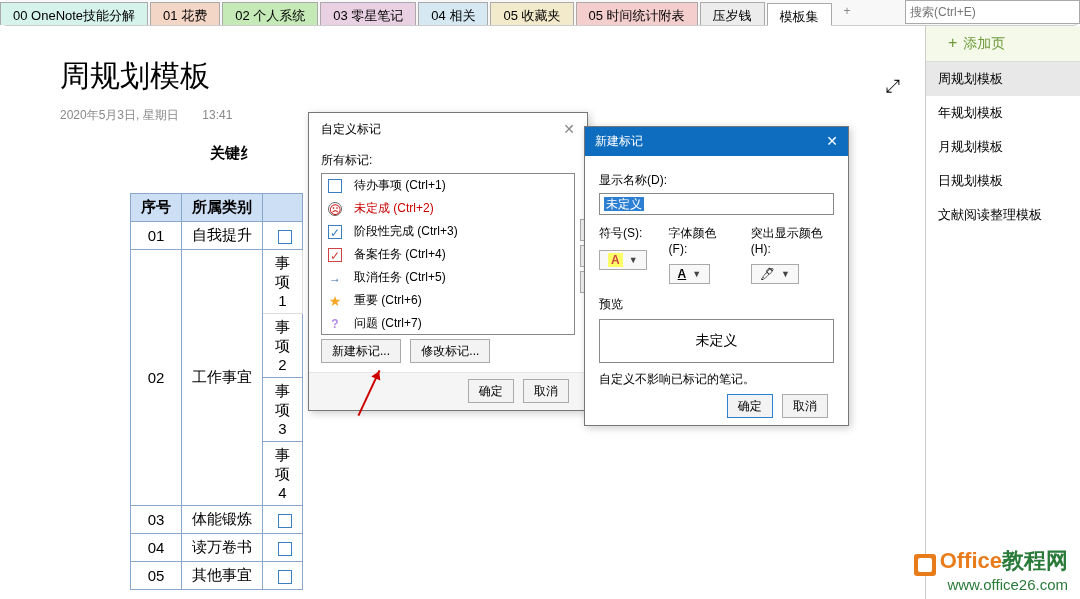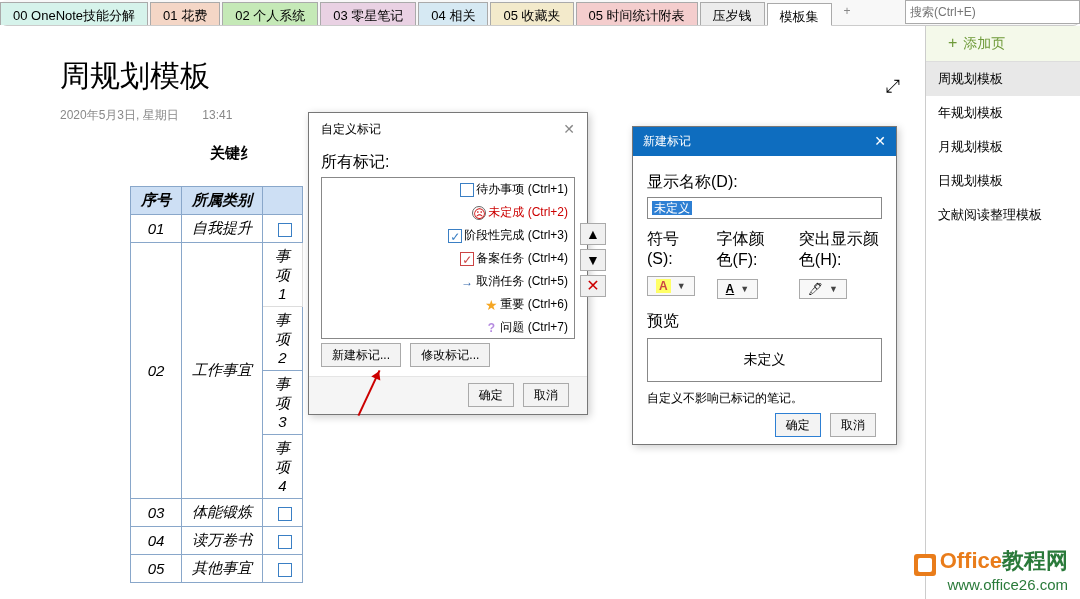--- a/index.html
+++ b/index.html
@@ -52,7 +52,7 @@
     .btnrow2 { text-align:right; padding:10px 12px; border-top:1px solid #e5e5e5; background:#f5f5f5; }
     .arrow { position:absolute; left:368px; top:368px; width:2px; height:50px; background:#c00; transform:rotate(25deg); }
     .arrow::before { content:""; position:absolute; top:-4px; left:-4px; border:5px solid transparent; border-bottom:8px solid #c00; transform:rotate(0); }
-    .dlg2 { left:632px; top:126px; width:265px; }
+    .dlg2 { left:584px; top:126px; width:265px; }
     .dlg2 .t2 { background:#0e6dbf; color:#fff; padding:6px 10px; font-size:13px; }
     .dlg2 .t2 .dlg-close{color:#fff}
     .dlg2 .body { padding:10px 14px; }

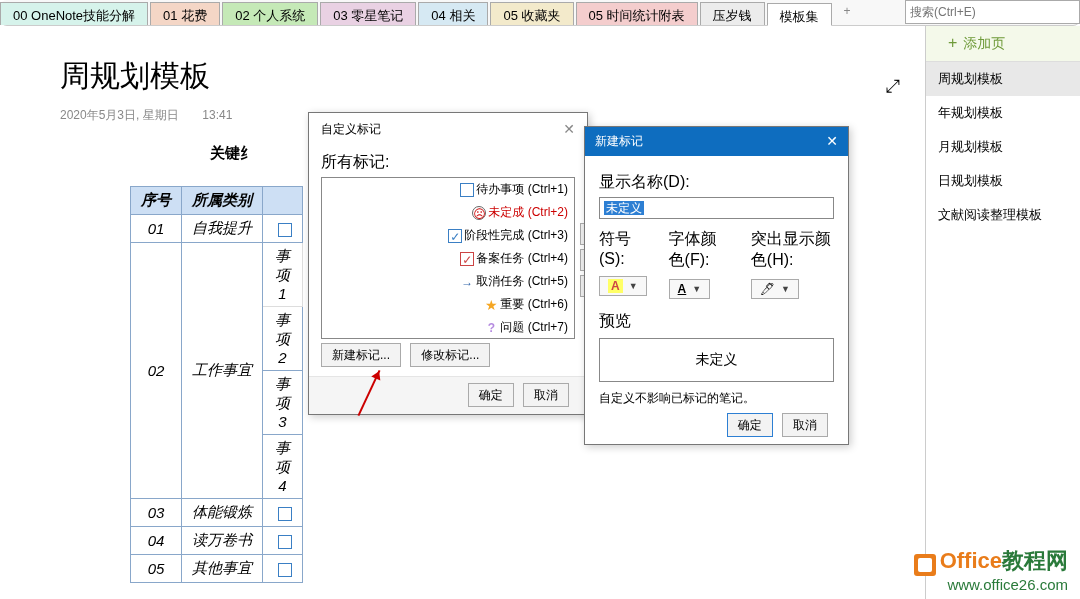--- a/index.html
+++ b/index.html
@@ -33,7 +33,7 @@
     .dlg-title { padding:8px 12px; font-size:13px; }
     .dlg-close { float:right; color:#888; font-size:14px; cursor:pointer; }
     .dlg1 .body { padding:6px 12px 12px; }
-    .lbl { font-size:16px;  margin-bottom:4px; display:block; }
+    .lbl { font-size:12px;  margin-bottom:4px; display:block; }
     .listbox { border:1px solid #888; height:162px; overflow:hidden; }
     .li { padding:3px 6px; display:flex; align-items:center; gap:2px; font-size:13px;justify-content:flex-end; }
     .ico { width:14px; height:14px; display:inline-block; text-align:center; line-height:14px; font-size:12px; }

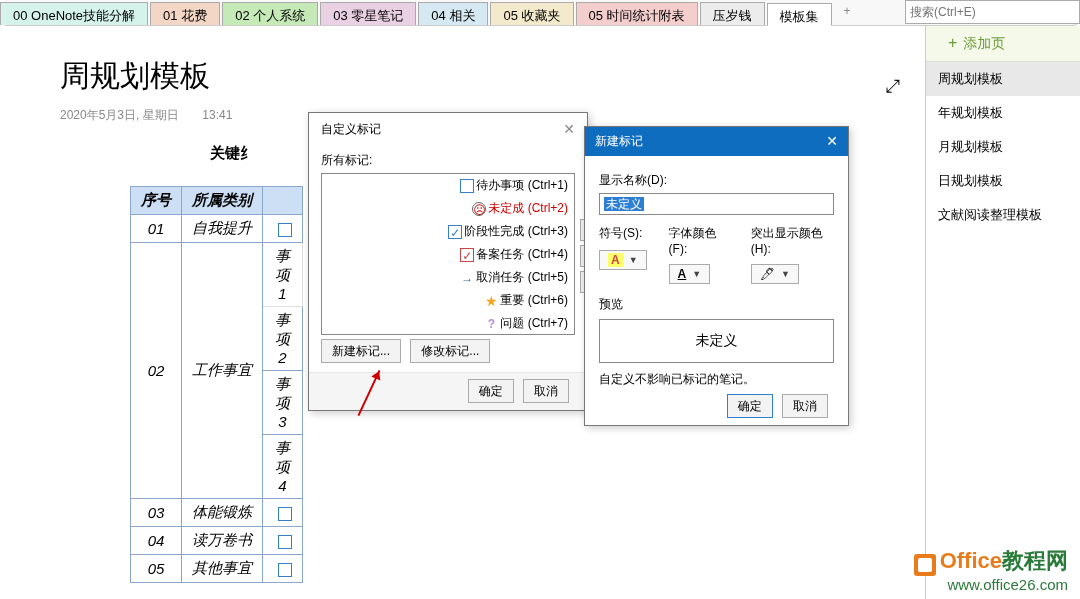--- a/index.html
+++ b/index.html
@@ -35,7 +35,7 @@
     .dlg1 .body { padding:6px 12px 12px; }
     .lbl { font-size:12px;  margin-bottom:4px; display:block; }
     .listbox { border:1px solid #888; height:162px; overflow:hidden; }
-    .li { padding:3px 6px; display:flex; align-items:center; gap:2px; font-size:13px;justify-content:flex-end; }
+    .li { padding:3px 6px; display:flex; align-items:center; gap:12px; font-size:13px; }
     .ico { width:14px; height:14px; display:inline-block; text-align:center; line-height:14px; font-size:12px; }
     .li-todo .ico{border:1px solid #3a7fc4;color:#3a7fc4}
     .li-undef{color:#c00}.li-undef .ico{border:1px solid #666;border-radius:50%}

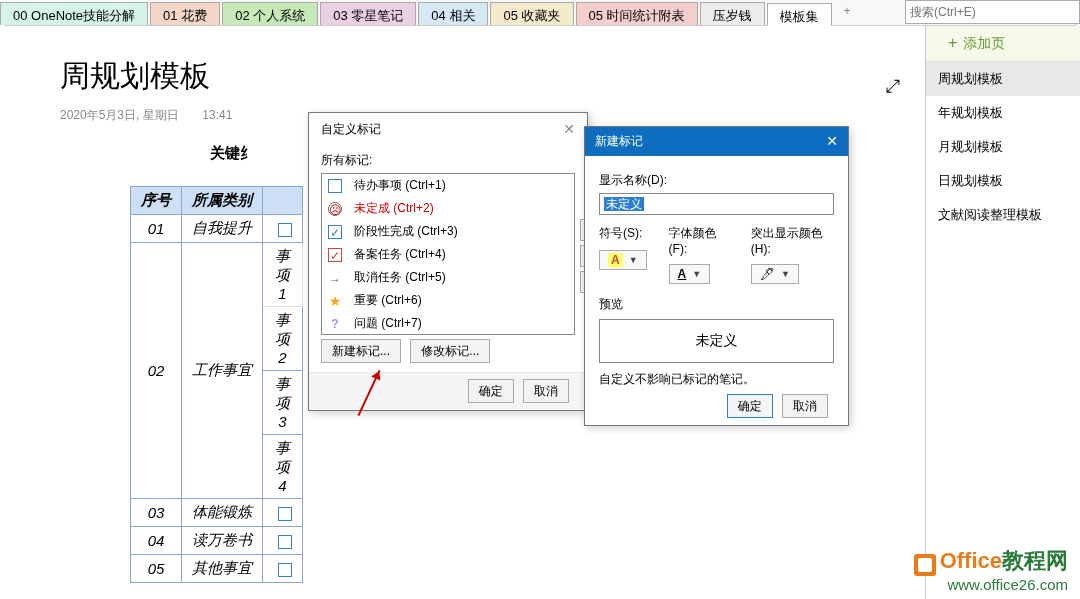--- a/index.html
+++ b/index.html
@@ -20,7 +20,7 @@
     .title { font-size:30px; font-weight:normal; }
     .meta { margin-top:10px; color:#888; font-size:13px; }
     .meta span:nth-child(2){ margin-left:20px; }
-    .table { margin-top:23px; margin-left:70px; border-collapse:collapse;font-style:italic; }
+    .table { margin-top:30px; margin-left:70px; border-collapse:collapse; }
     .table th,.table td { border:1px solid #89a7ca; padding:4px 10px; font-size:15px; text-align:center; }
     .table th { background:#cddff4; font-weight:bold; }
     .row1 td:first-child{text-align:center}

